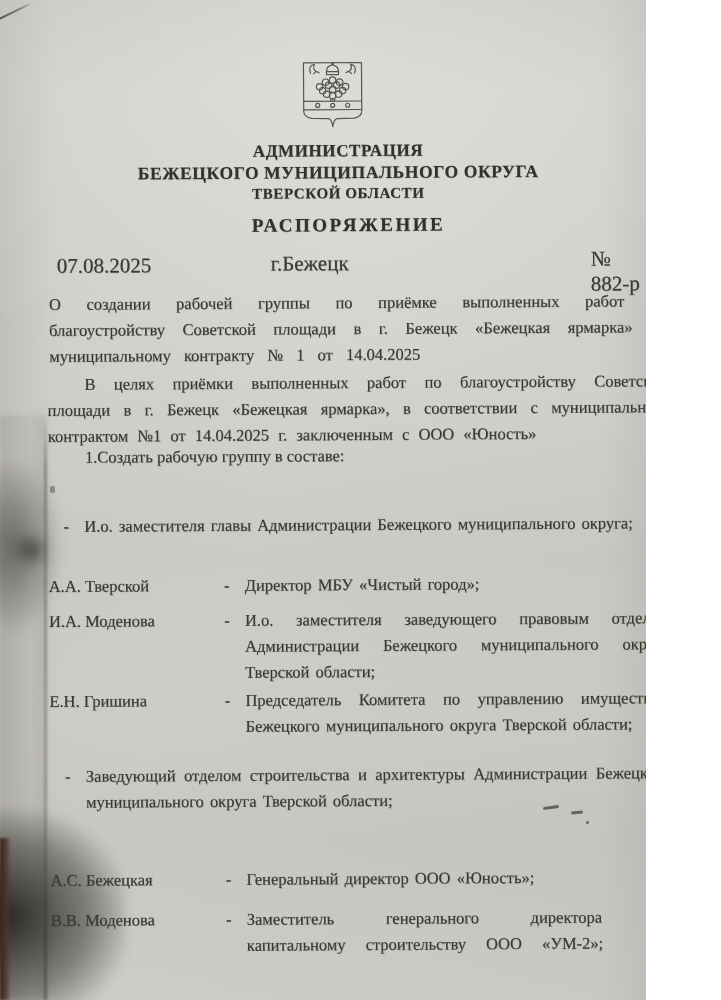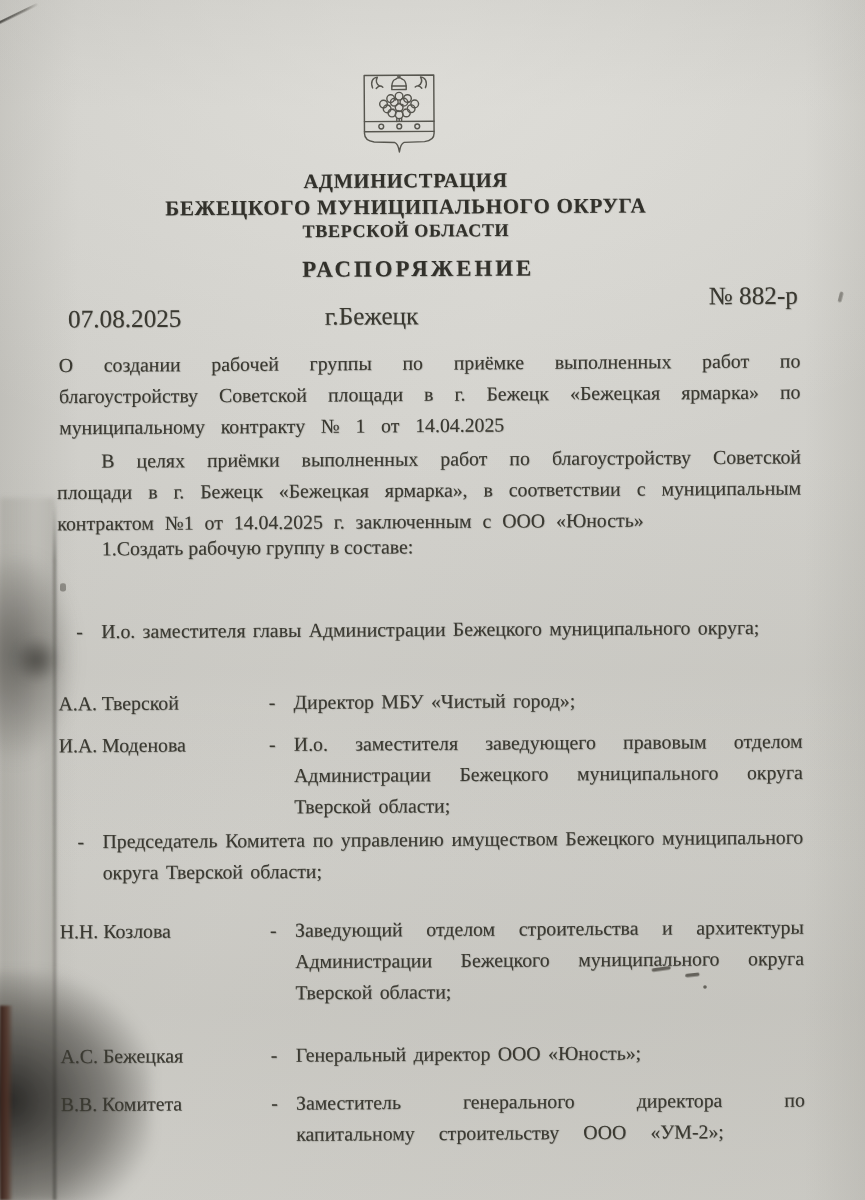--- a/index.html
+++ b/index.html
@@ -6,7 +6,7 @@
   body{width:721px;height:1000px;overflow:hidden;font-family:"Liberation Serif","DejaVu Serif",serif;}
 
   .photo{
-    position:relative;width:721px;height:1000px;overflow:hidden;
+    position:relative;width:646px;height:1000px;overflow:hidden;
     background-color:#d2d1cc;
     background-image:
       radial-gradient(130% 55% at 48% 6%, rgba(236,235,230,0.45), rgba(236,235,230,0) 62%),

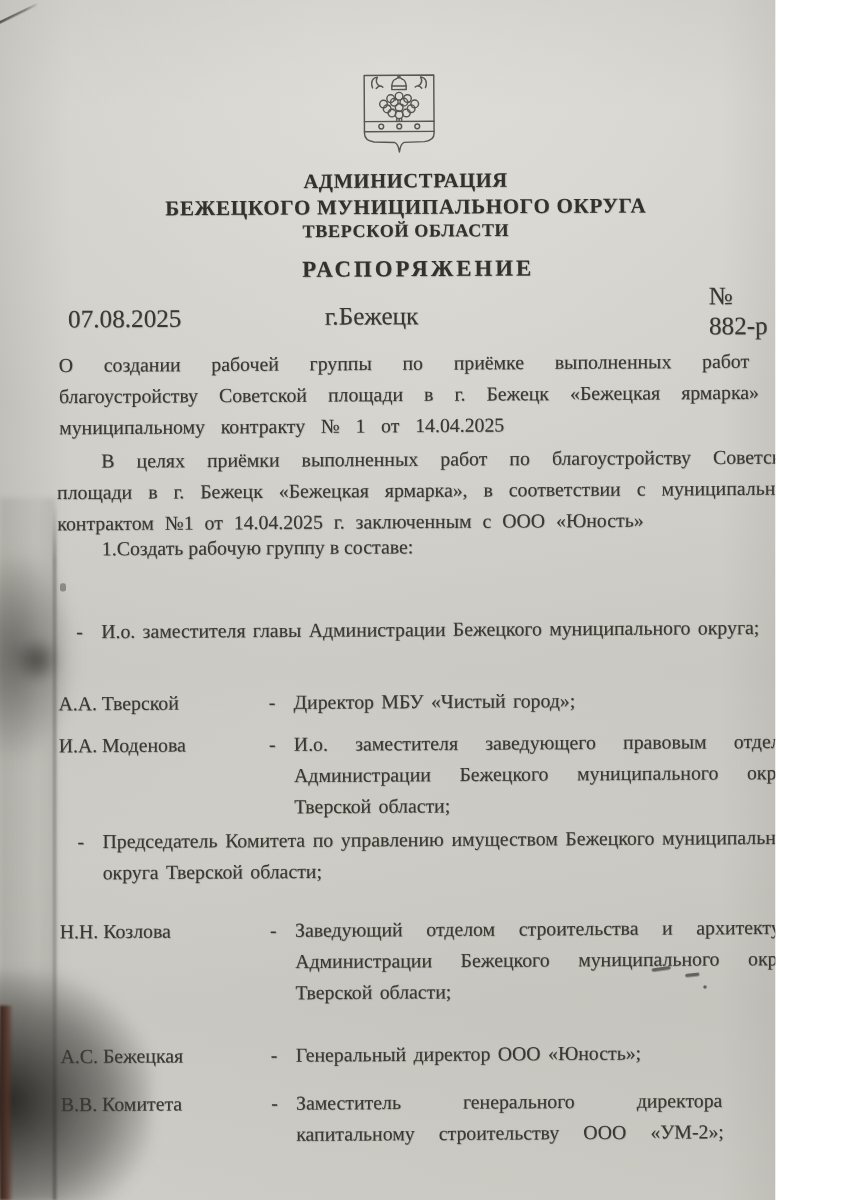--- a/index.html
+++ b/index.html
@@ -61,7 +61,7 @@
   .date-el{position:absolute;font-size:21px;}
   .d-date{left:58px;top:252px;}
   .d-place{left:272px;top:251px;}
-  .d-number{left:592px;top:236px;}
+  .d-number{left:592px;top:248px;}
 
   .para{position:absolute;font-size:16.5px;line-height:26px;text-align:justify;margin:0;}
   .subject{top:290px;left:50px;width:618px;word-spacing:9px;}

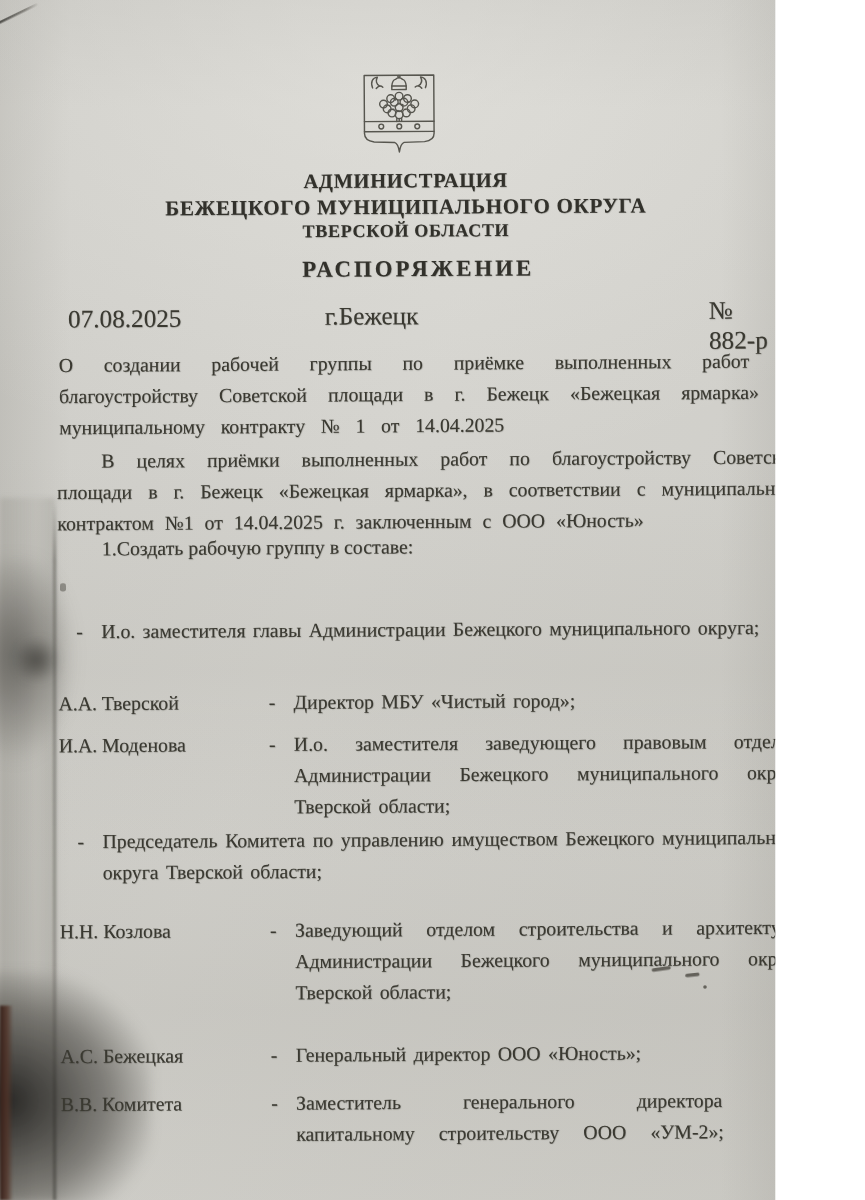--- a/index.html
+++ b/index.html
@@ -169,6 +169,7 @@
       <span class="mrole">И.о. заместителя заведующего правовым отделом Администрации Бежецкого муниципального округа Тверской области;</span>
     </div>
     <div class="member m4">
+      <span class="mname">Е.Н. Гришина</span>
       <span class="mdash">-</span>
       <span class="mrole">Председатель Комитета по управлению имуществом Бежецкого муниципального округа Тверской области;</span>
     </div>

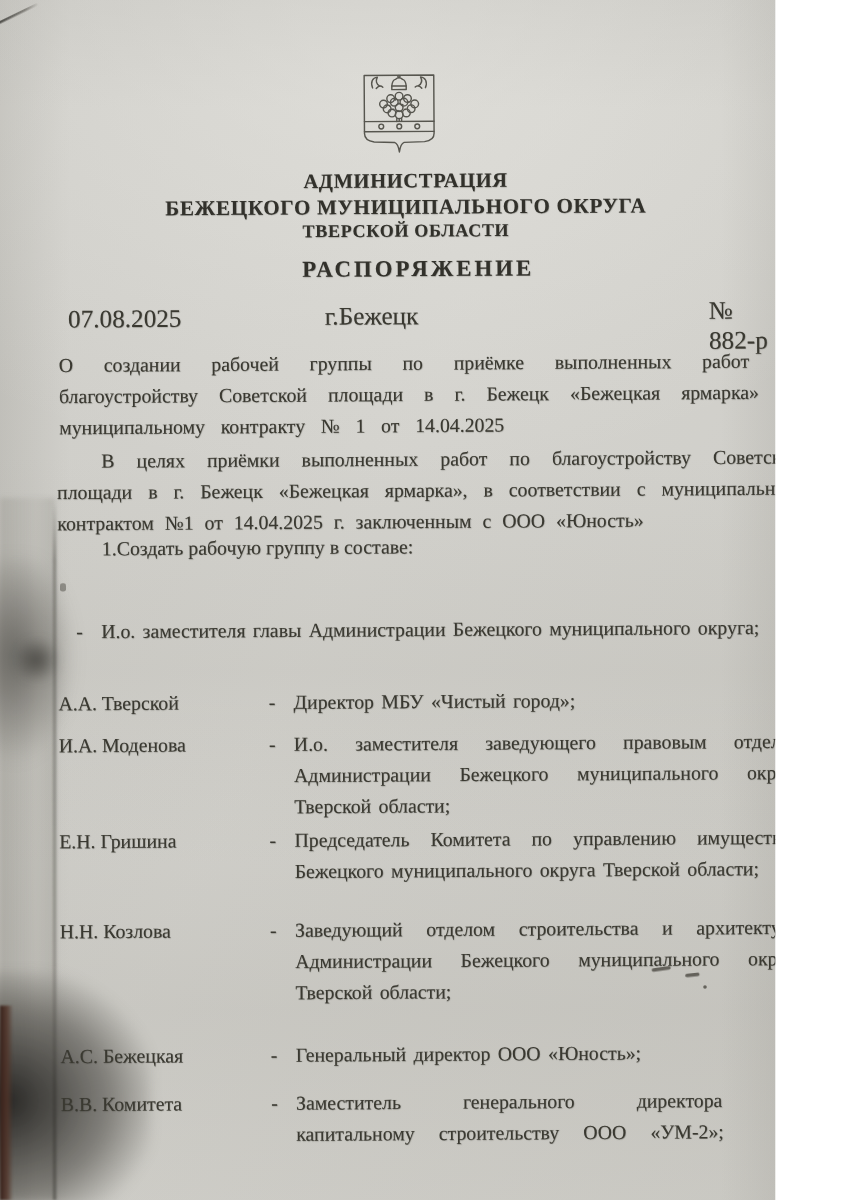--- a/index.html
+++ b/index.html
@@ -174,7 +174,6 @@
       <span class="mrole">Председатель Комитета по управлению имуществом Бежецкого муниципального округа Тверской области;</span>
     </div>
     <div class="member m5">
-      <span class="mname">Н.Н. Козлова</span>
       <span class="mdash">-</span>
       <span class="mrole">Заведующий отделом строительства и архитектуры Администрации Бежецкого муниципального округа Тверской области;</span>
     </div>

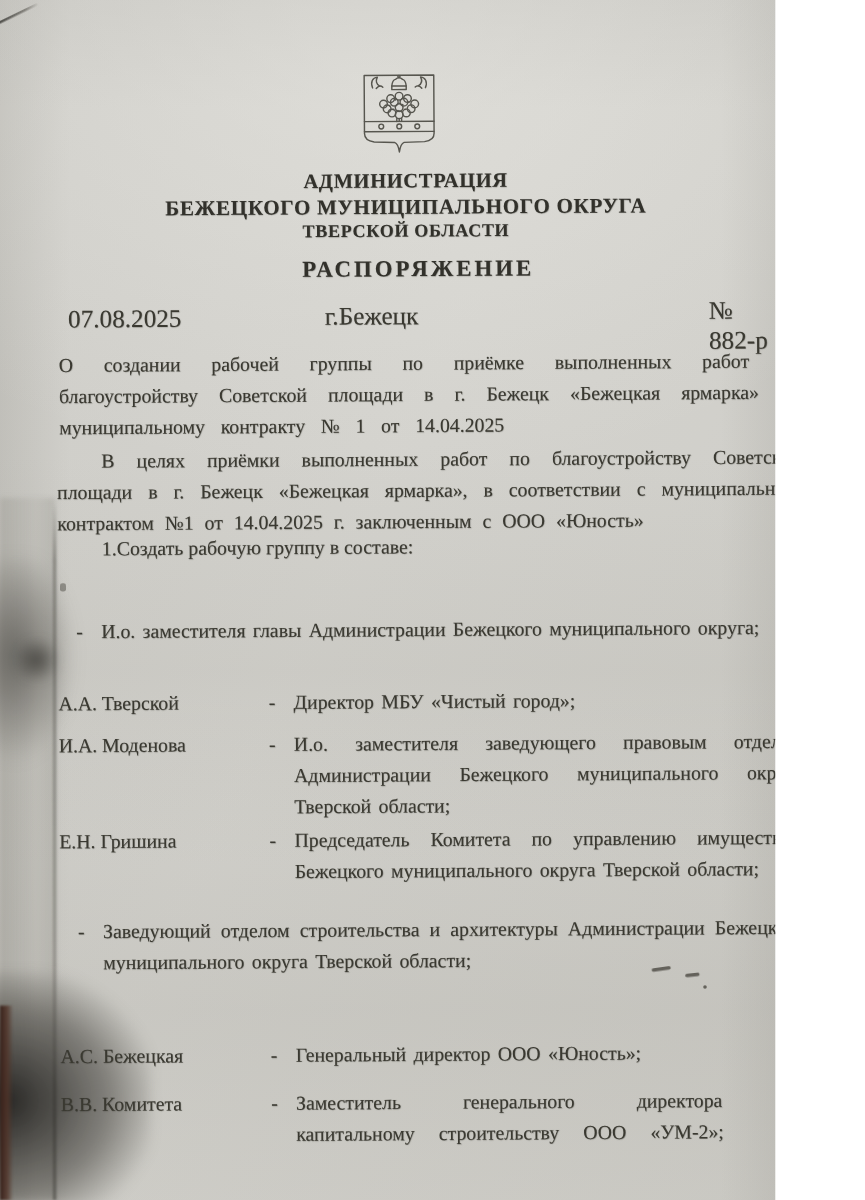--- a/index.html
+++ b/index.html
@@ -183,7 +183,7 @@
       <span class="mrole">Генеральный директор ООО «Юность»;</span>
     </div>
     <div class="member m7">
-      <span class="mname">В.В. Комитета</span>
+      <span class="mname">В.В. Моденова</span>
       <span class="mdash">-</span>
       <span class="mrole">Заместитель генерального директора по капитальному строительству ООО «УМ-2»;</span>
     </div>

